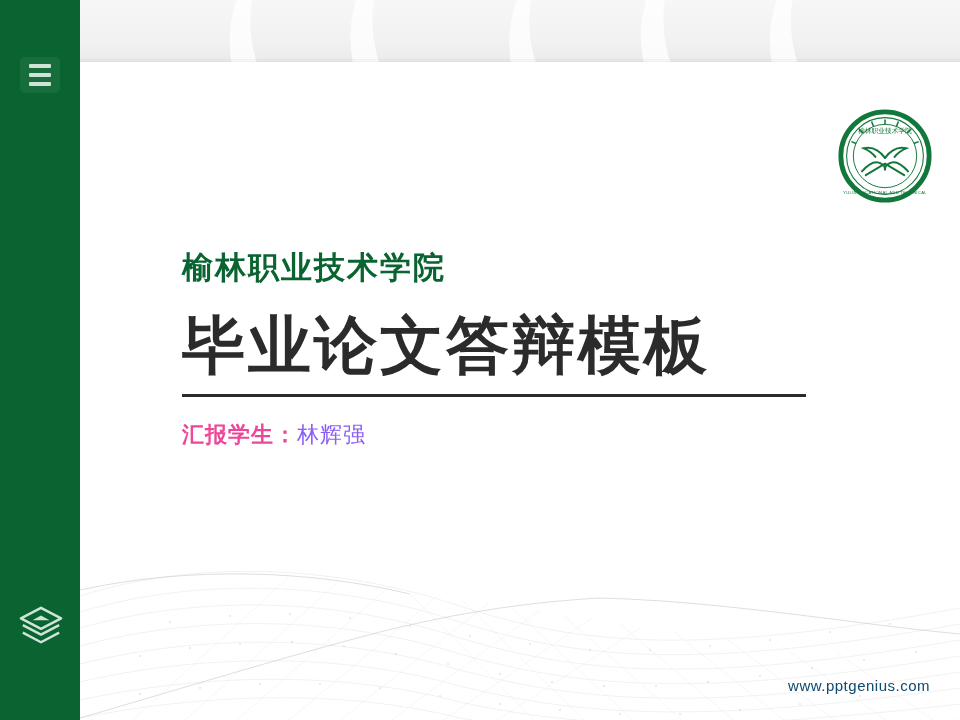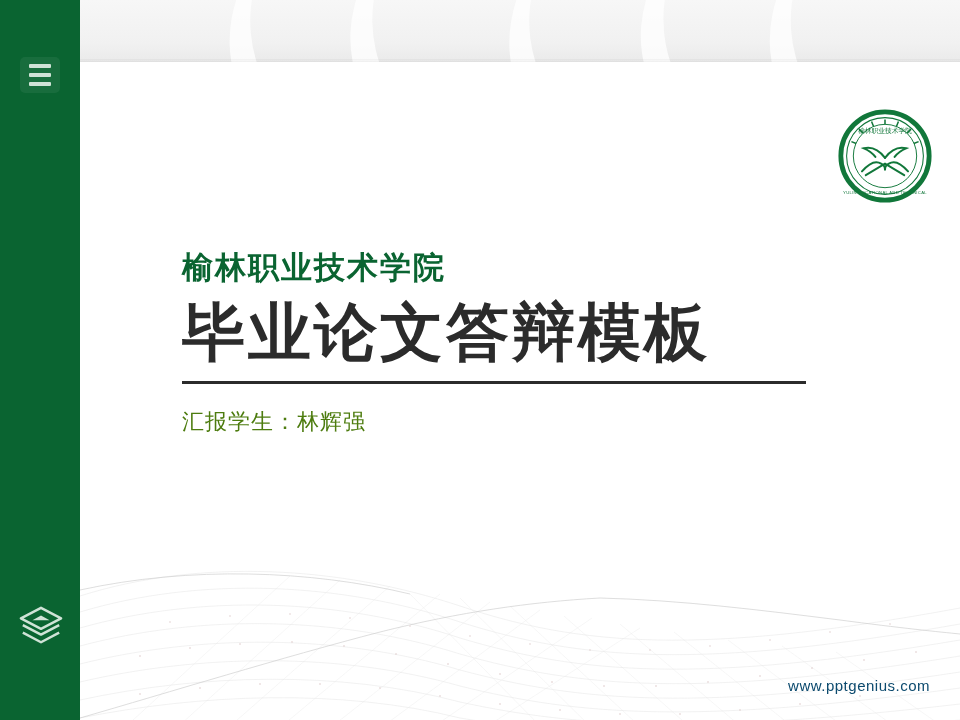--- a/index.html
+++ b/index.html
@@ -120,7 +120,7 @@
     white-space: nowrap;
   }
   .main-title {
-    margin-top: 8px;
+    margin-top: 21px;
     font-size: 63px;
     font-weight: bold;
     color: #2b2b2b;

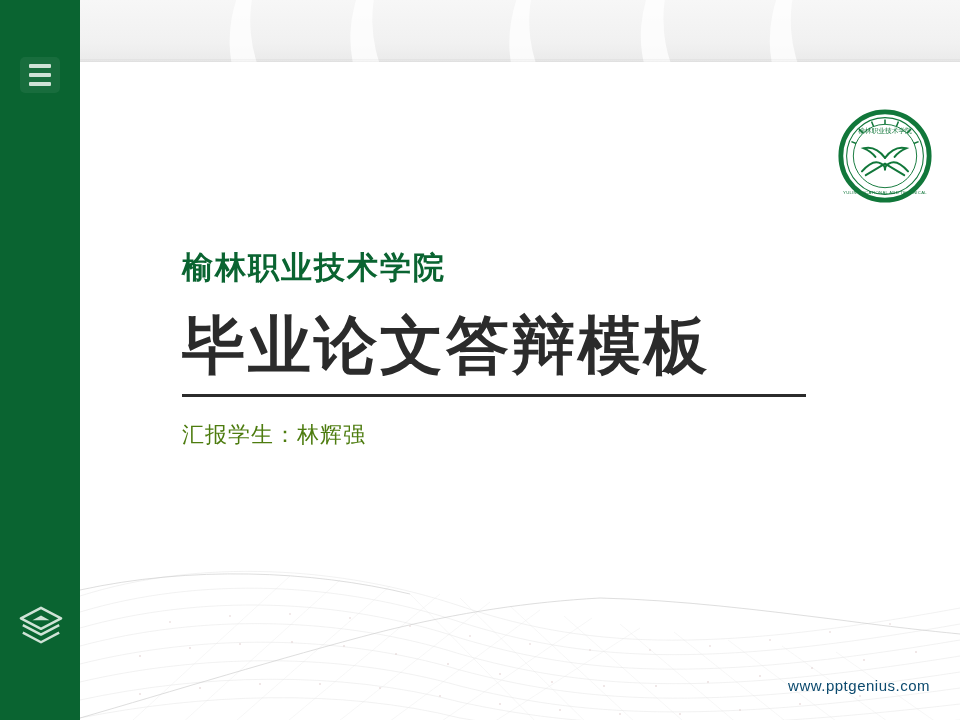--- a/index.html
+++ b/index.html
@@ -143,8 +143,8 @@
   }
   .meta-item { font-size: 22px; line-height: 1.3; }
   .meta-label {
-    font-weight: normal;
-    color: #4d7c0f;
+    font-weight: bold;
+    color: #ec4899;
     letter-spacing: 1px;
   }
   .meta-value {

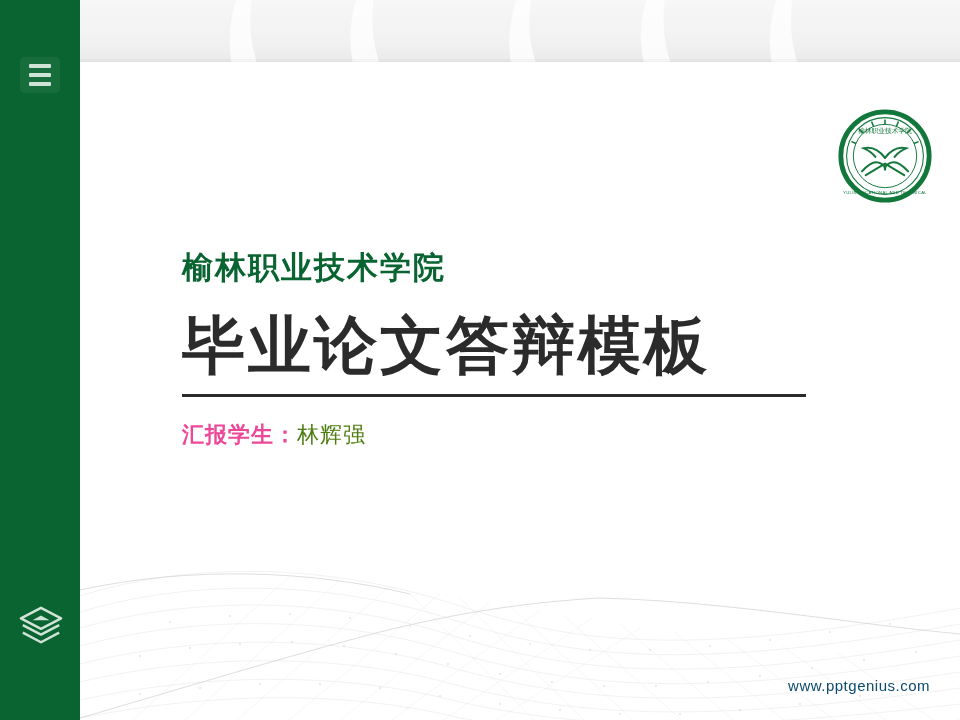--- a/index.html
+++ b/index.html
@@ -148,7 +148,7 @@
     letter-spacing: 1px;
   }
   .meta-value {
-    color: #4d7c0f;
+    color: #8b5cf6;
     letter-spacing: 1px;
   }
 

